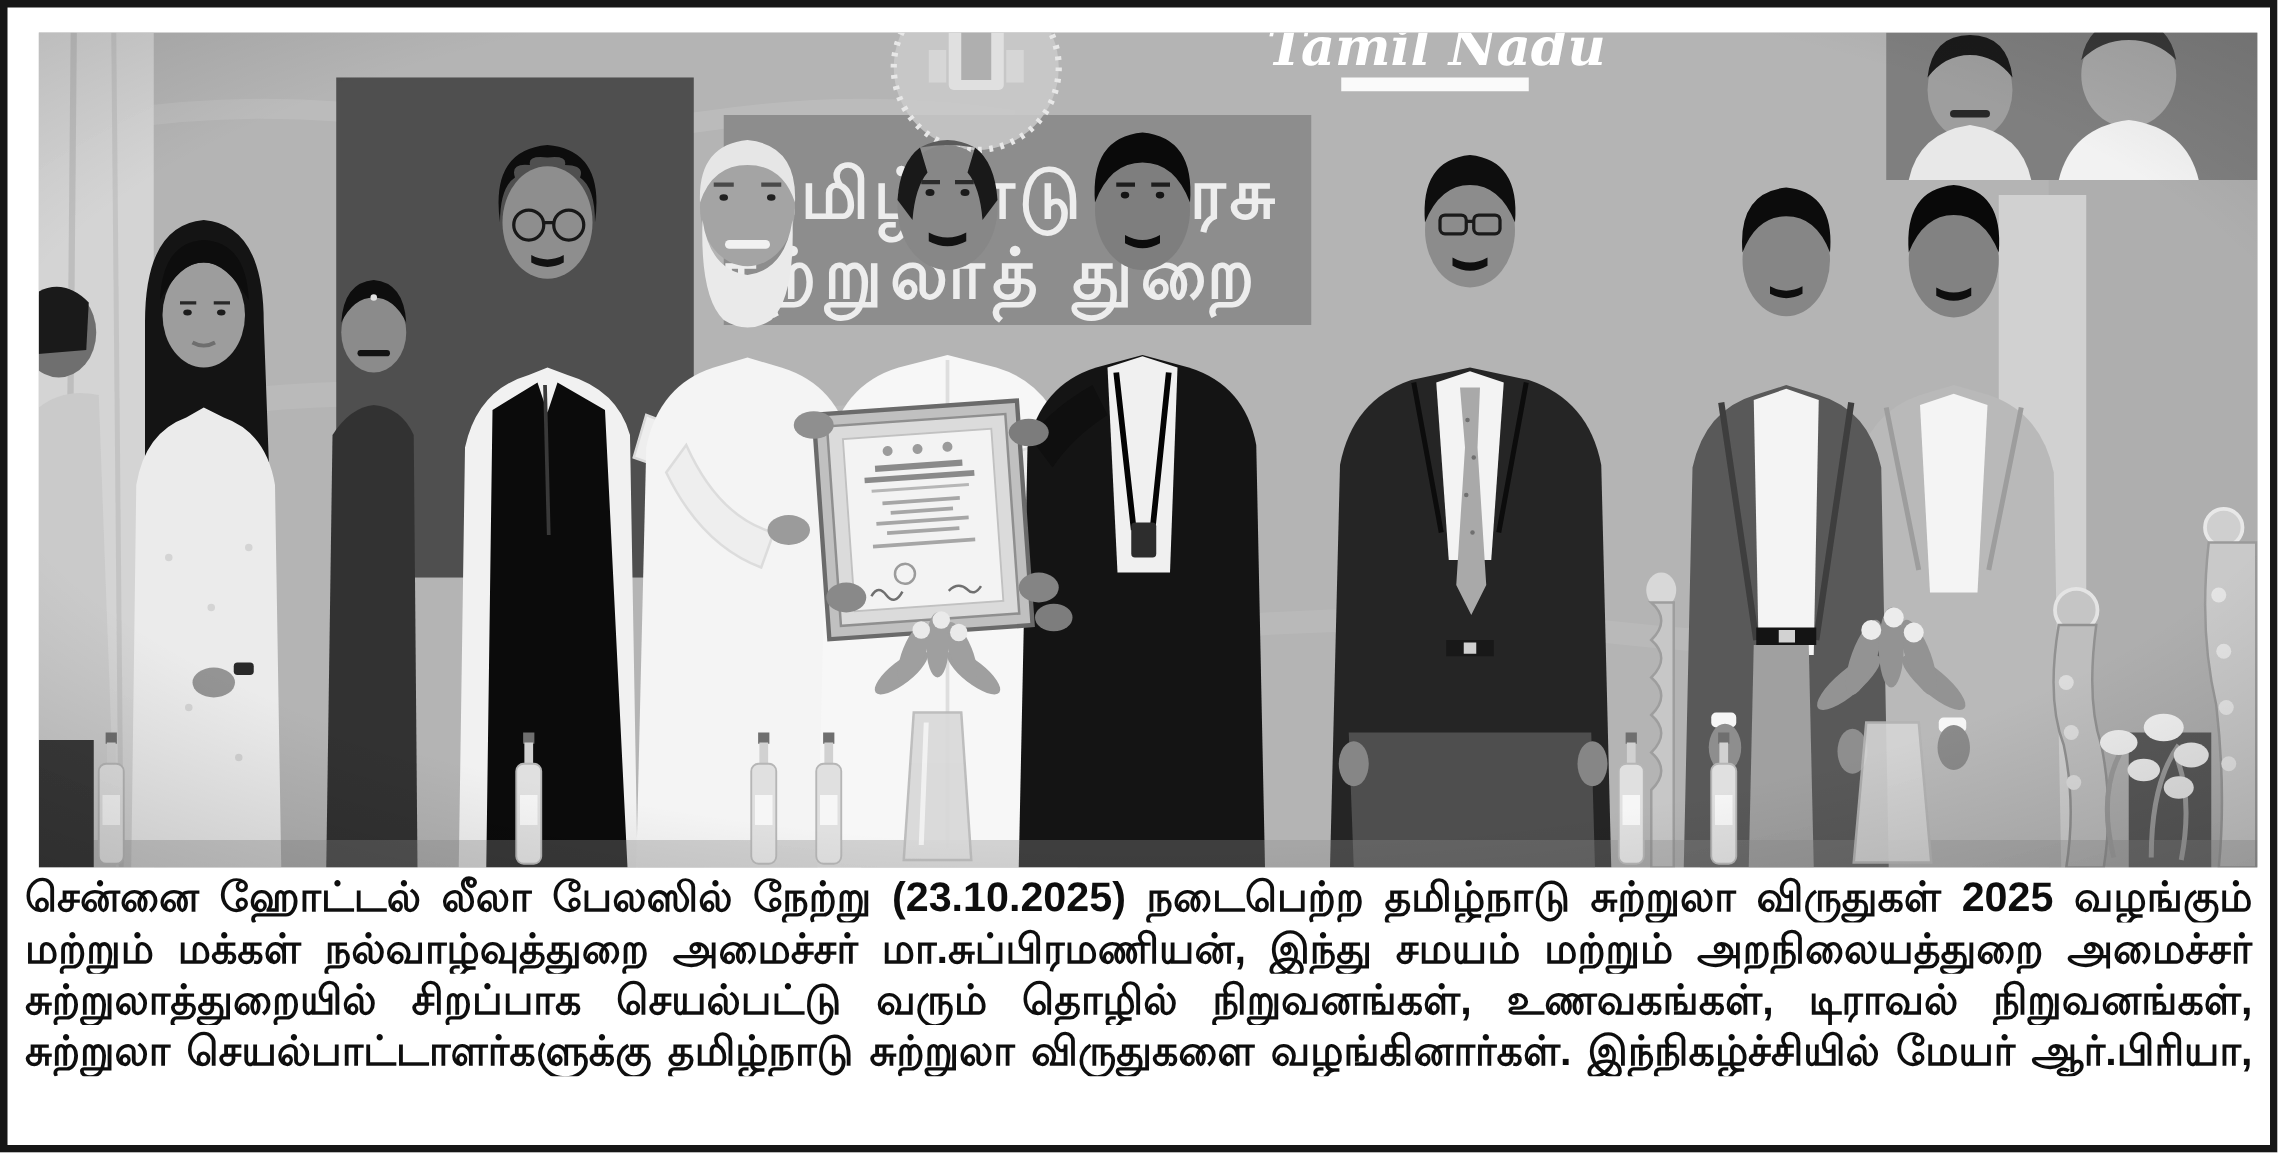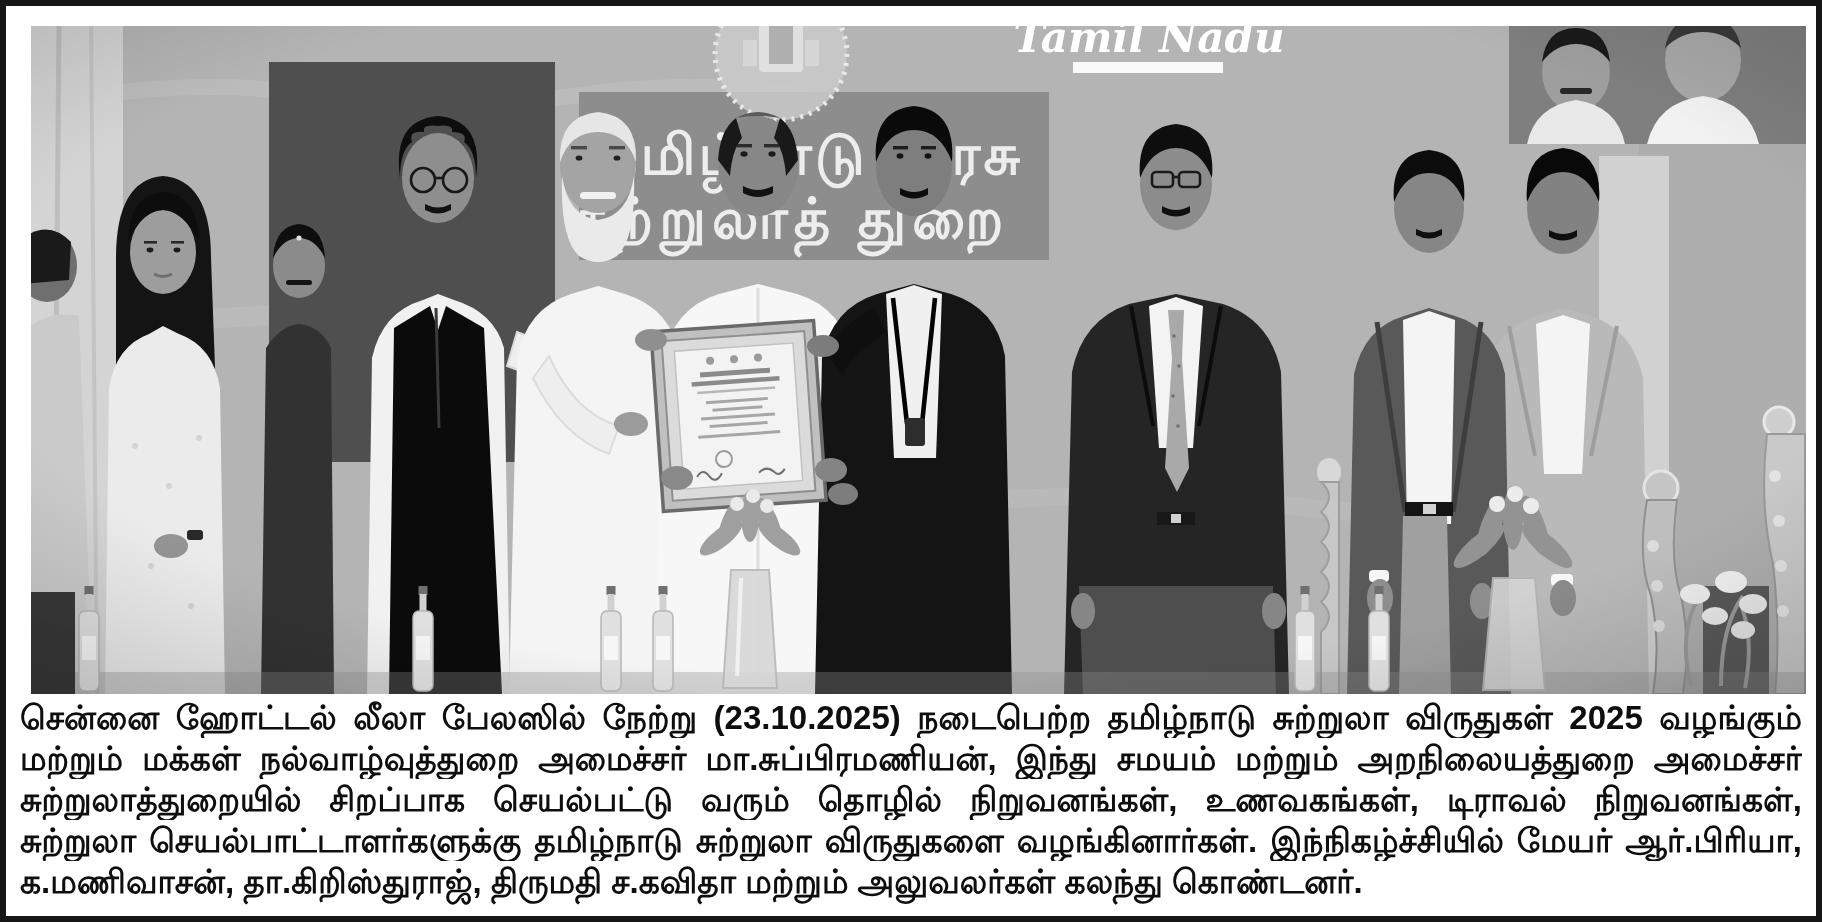--- a/index.html
+++ b/index.html
@@ -363,7 +363,6 @@
     <div class="cap-line just">மற்றும் மக்கள் நல்வாழ்வுத்துறை அமைச்சர்  மா.சுப்பிரமணியன், இந்து சமயம் மற்றும் அறநிலையத்துறை அமைச்சர்  பி.கே.சேகர்பாபு</div>
     <div class="cap-line just">சுற்றுலாத்துறையில் சிறப்பாக செயல்பட்டு வரும் தொழில் நிறுவனங்கள், உணவகங்கள், டிராவல் நிறுவனங்கள், அரசுத்துறைகள் உள்ளிட்ட</div>
     <div class="cap-line just">சுற்றுலா செயல்பாட்டாளர்களுக்கு தமிழ்நாடு சுற்றுலா விருதுகளை வழங்கினார்கள். இந்நிகழ்ச்சியில் மேயர் ஆர்.பிரியா, டாக்டர்</div>
-    <div class="cap-line">க.மணிவாசன்,  தா.கிறிஸ்துராஜ், திருமதி ச.கவிதா மற்றும் அலுவலர்கள் கலந்து கொண்டனர்.</div>
   </div>
 
 </div>

